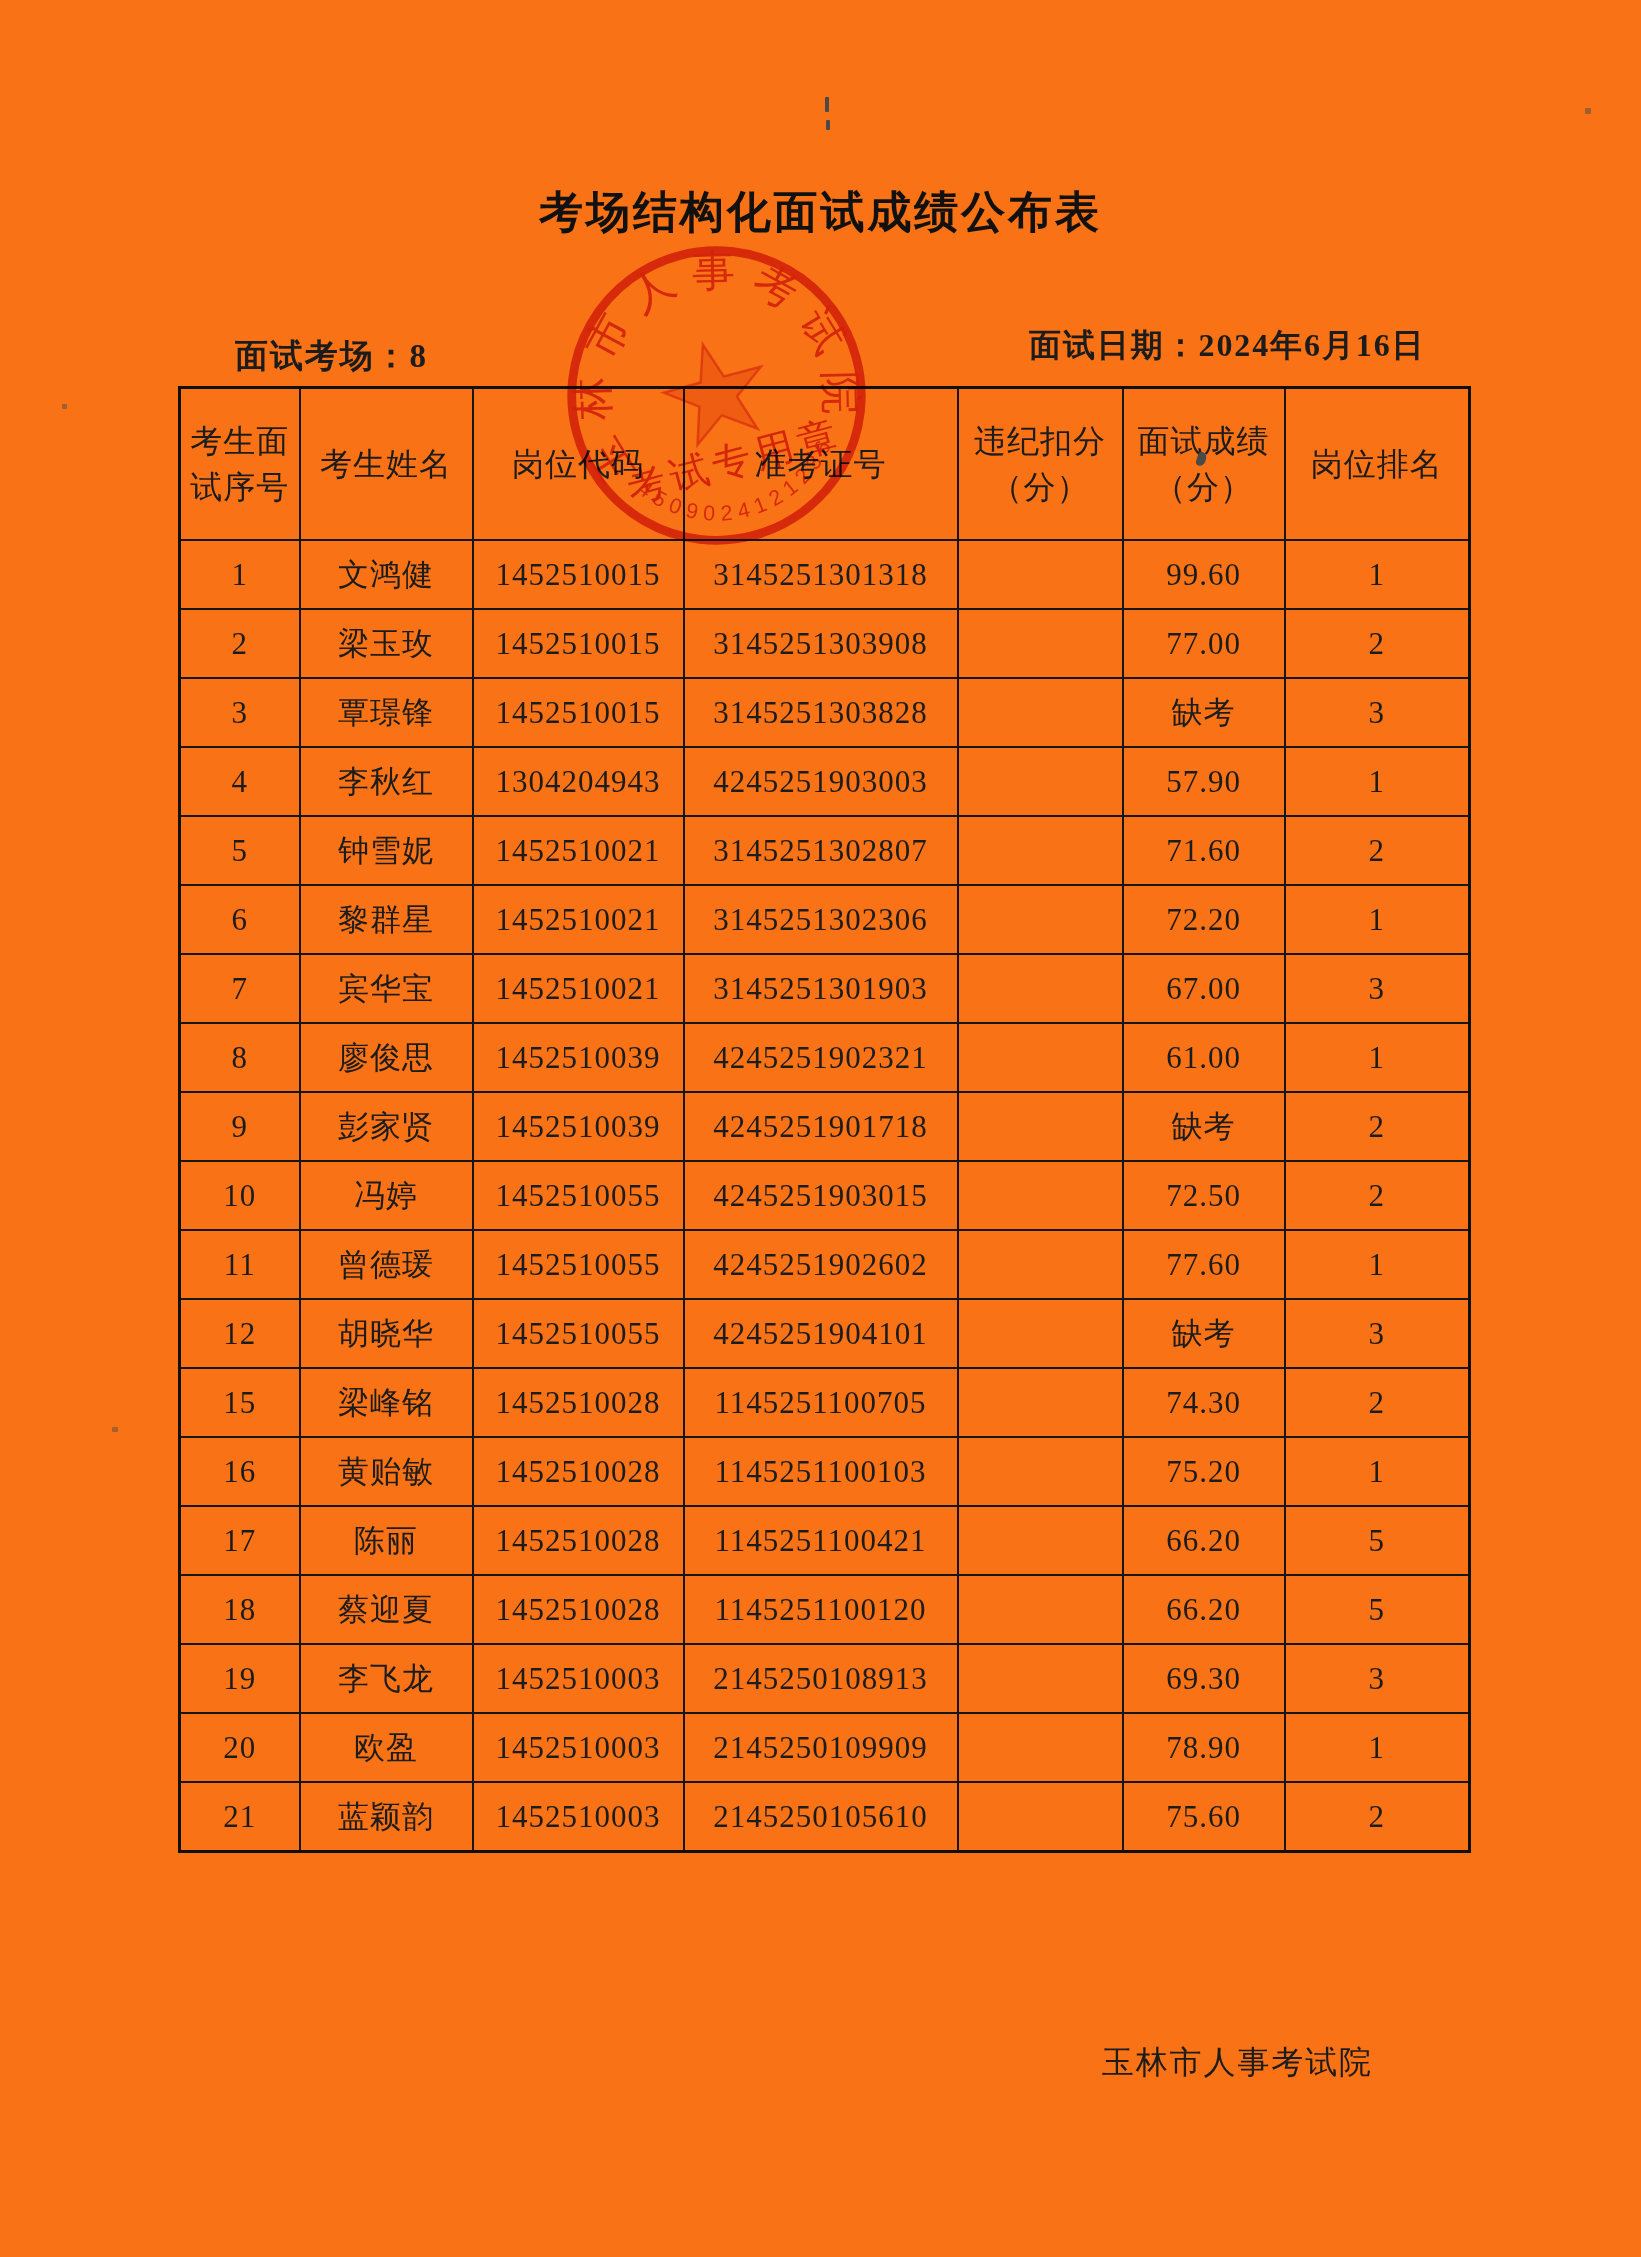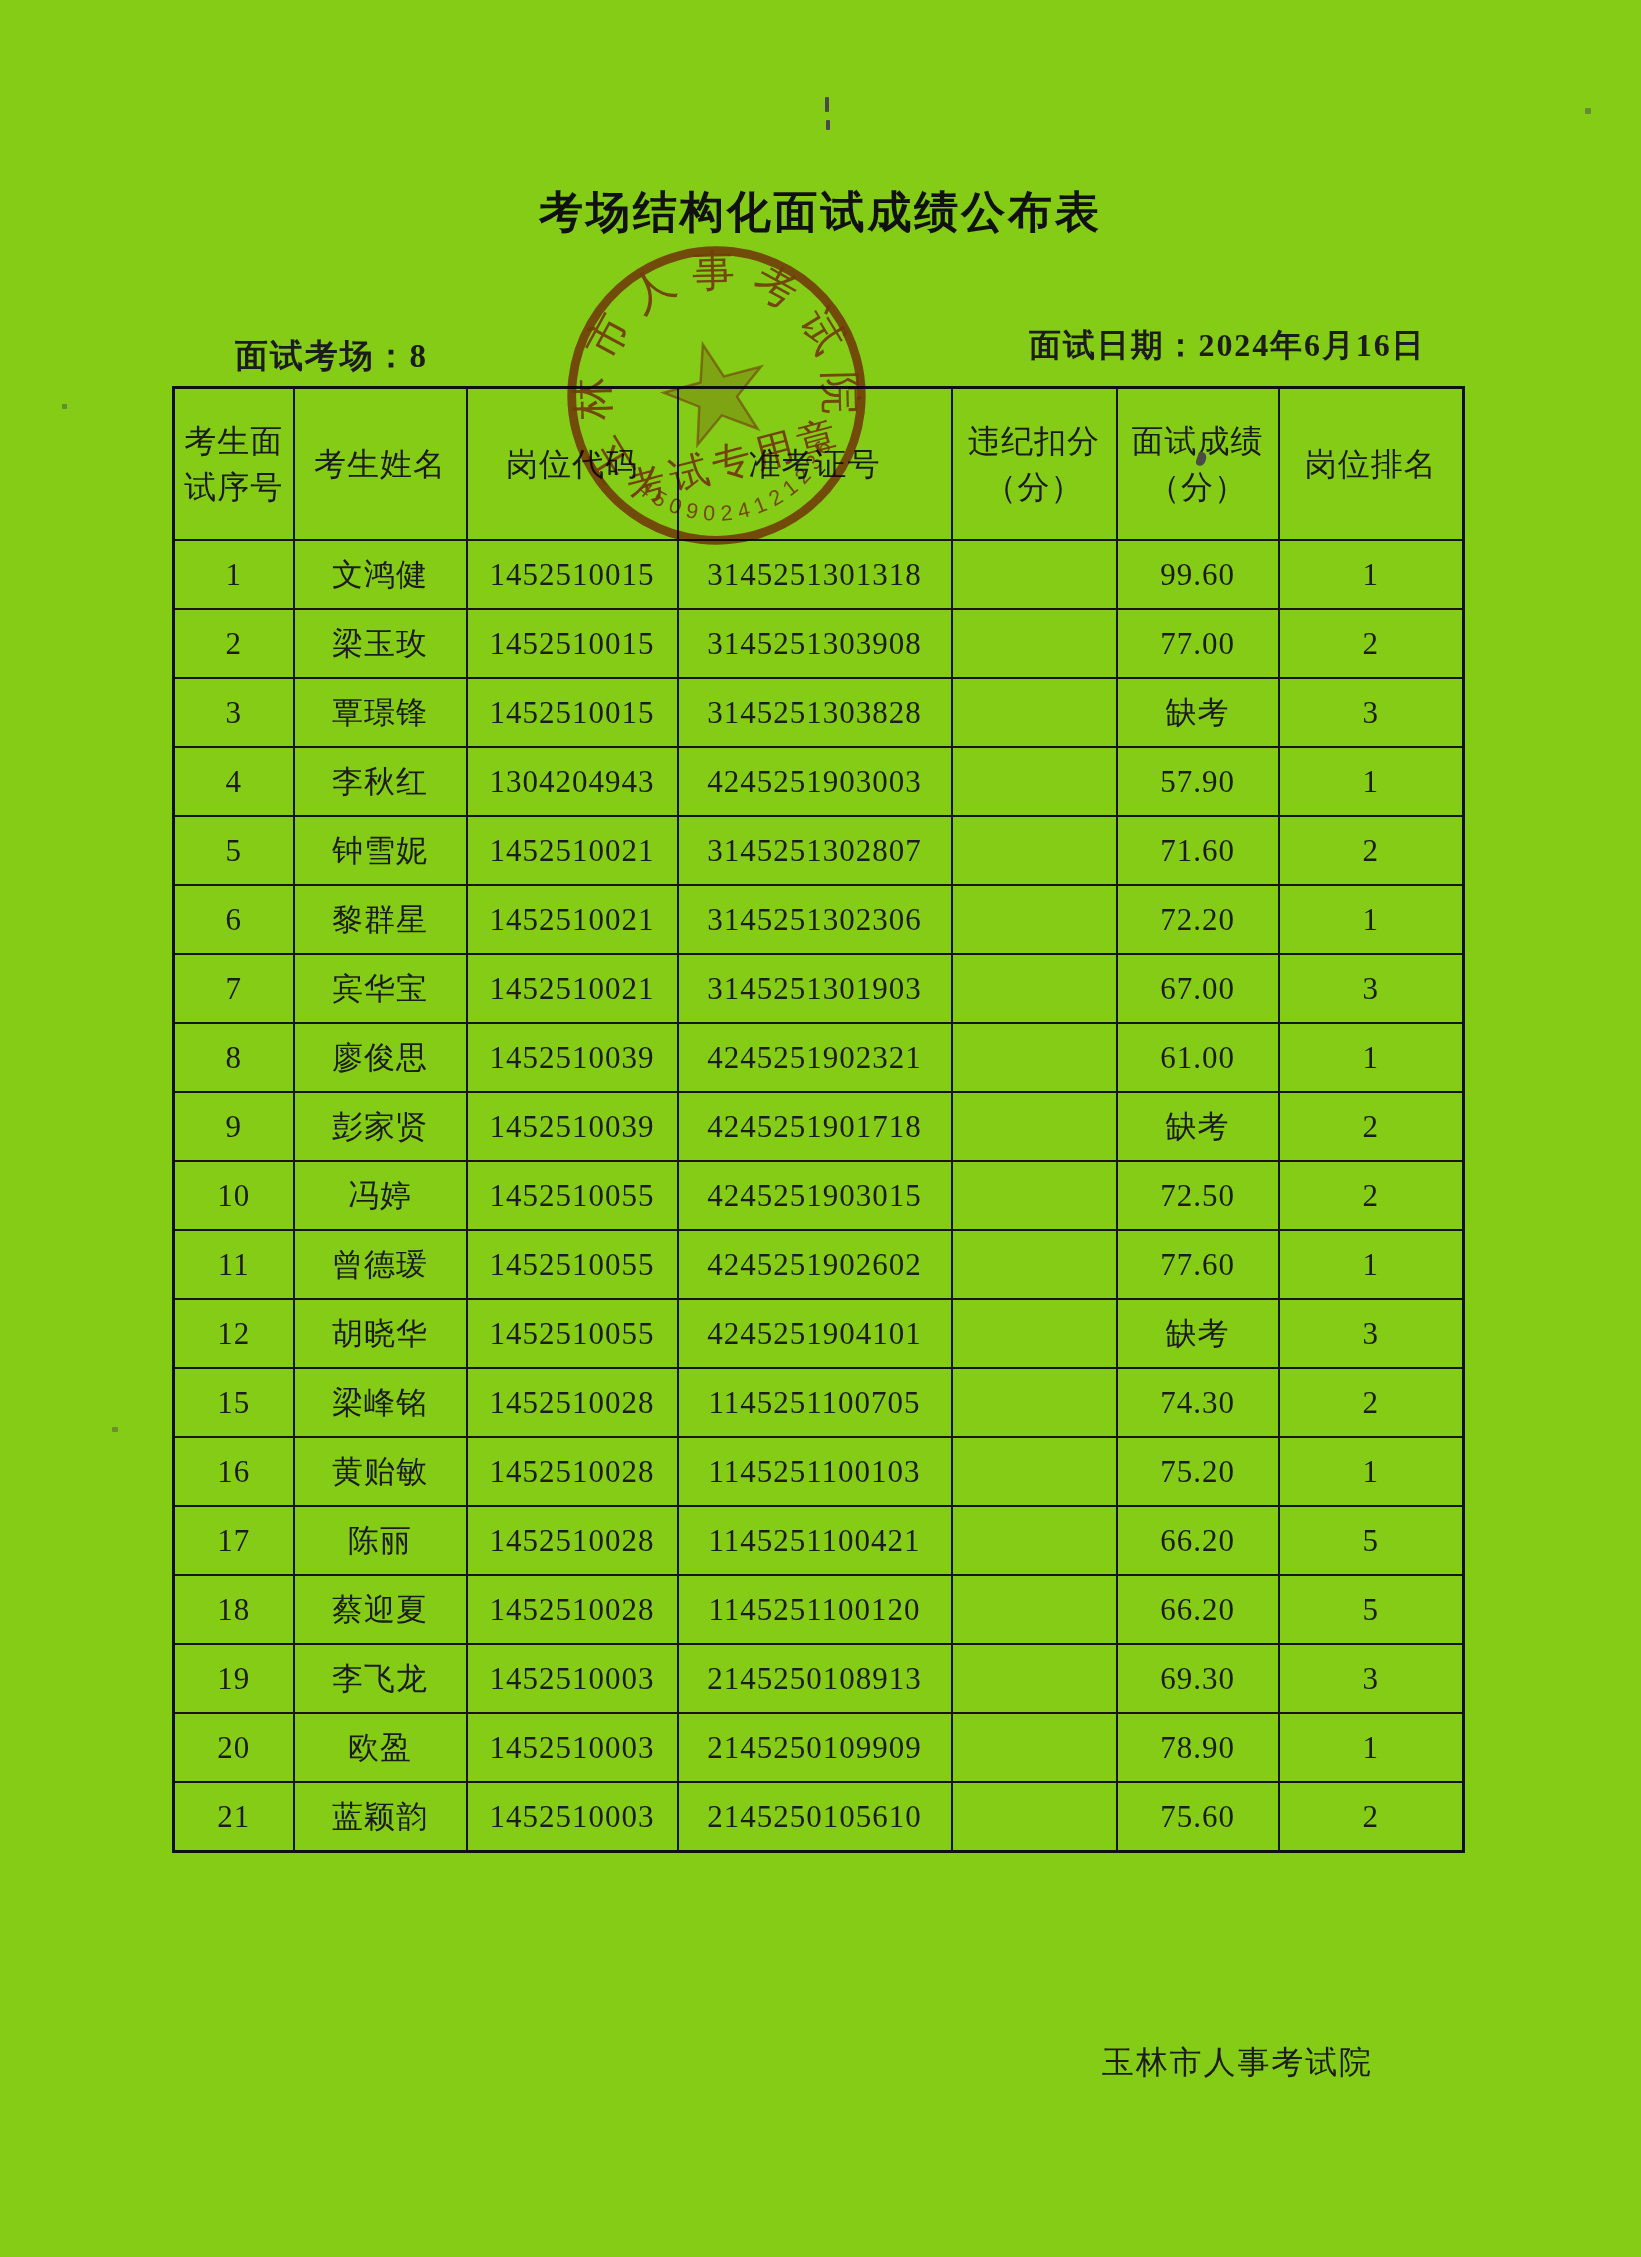--- a/index.html
+++ b/index.html
@@ -7,7 +7,7 @@
     position:relative;
     width:1641px;height:2257px;
     margin:0 auto;
-    background:#84cc16;
+    background:#f97316;
     overflow:hidden;
     font-family:"Liberation Serif","DejaVu Serif",serif;
     color:#1c1c1c;

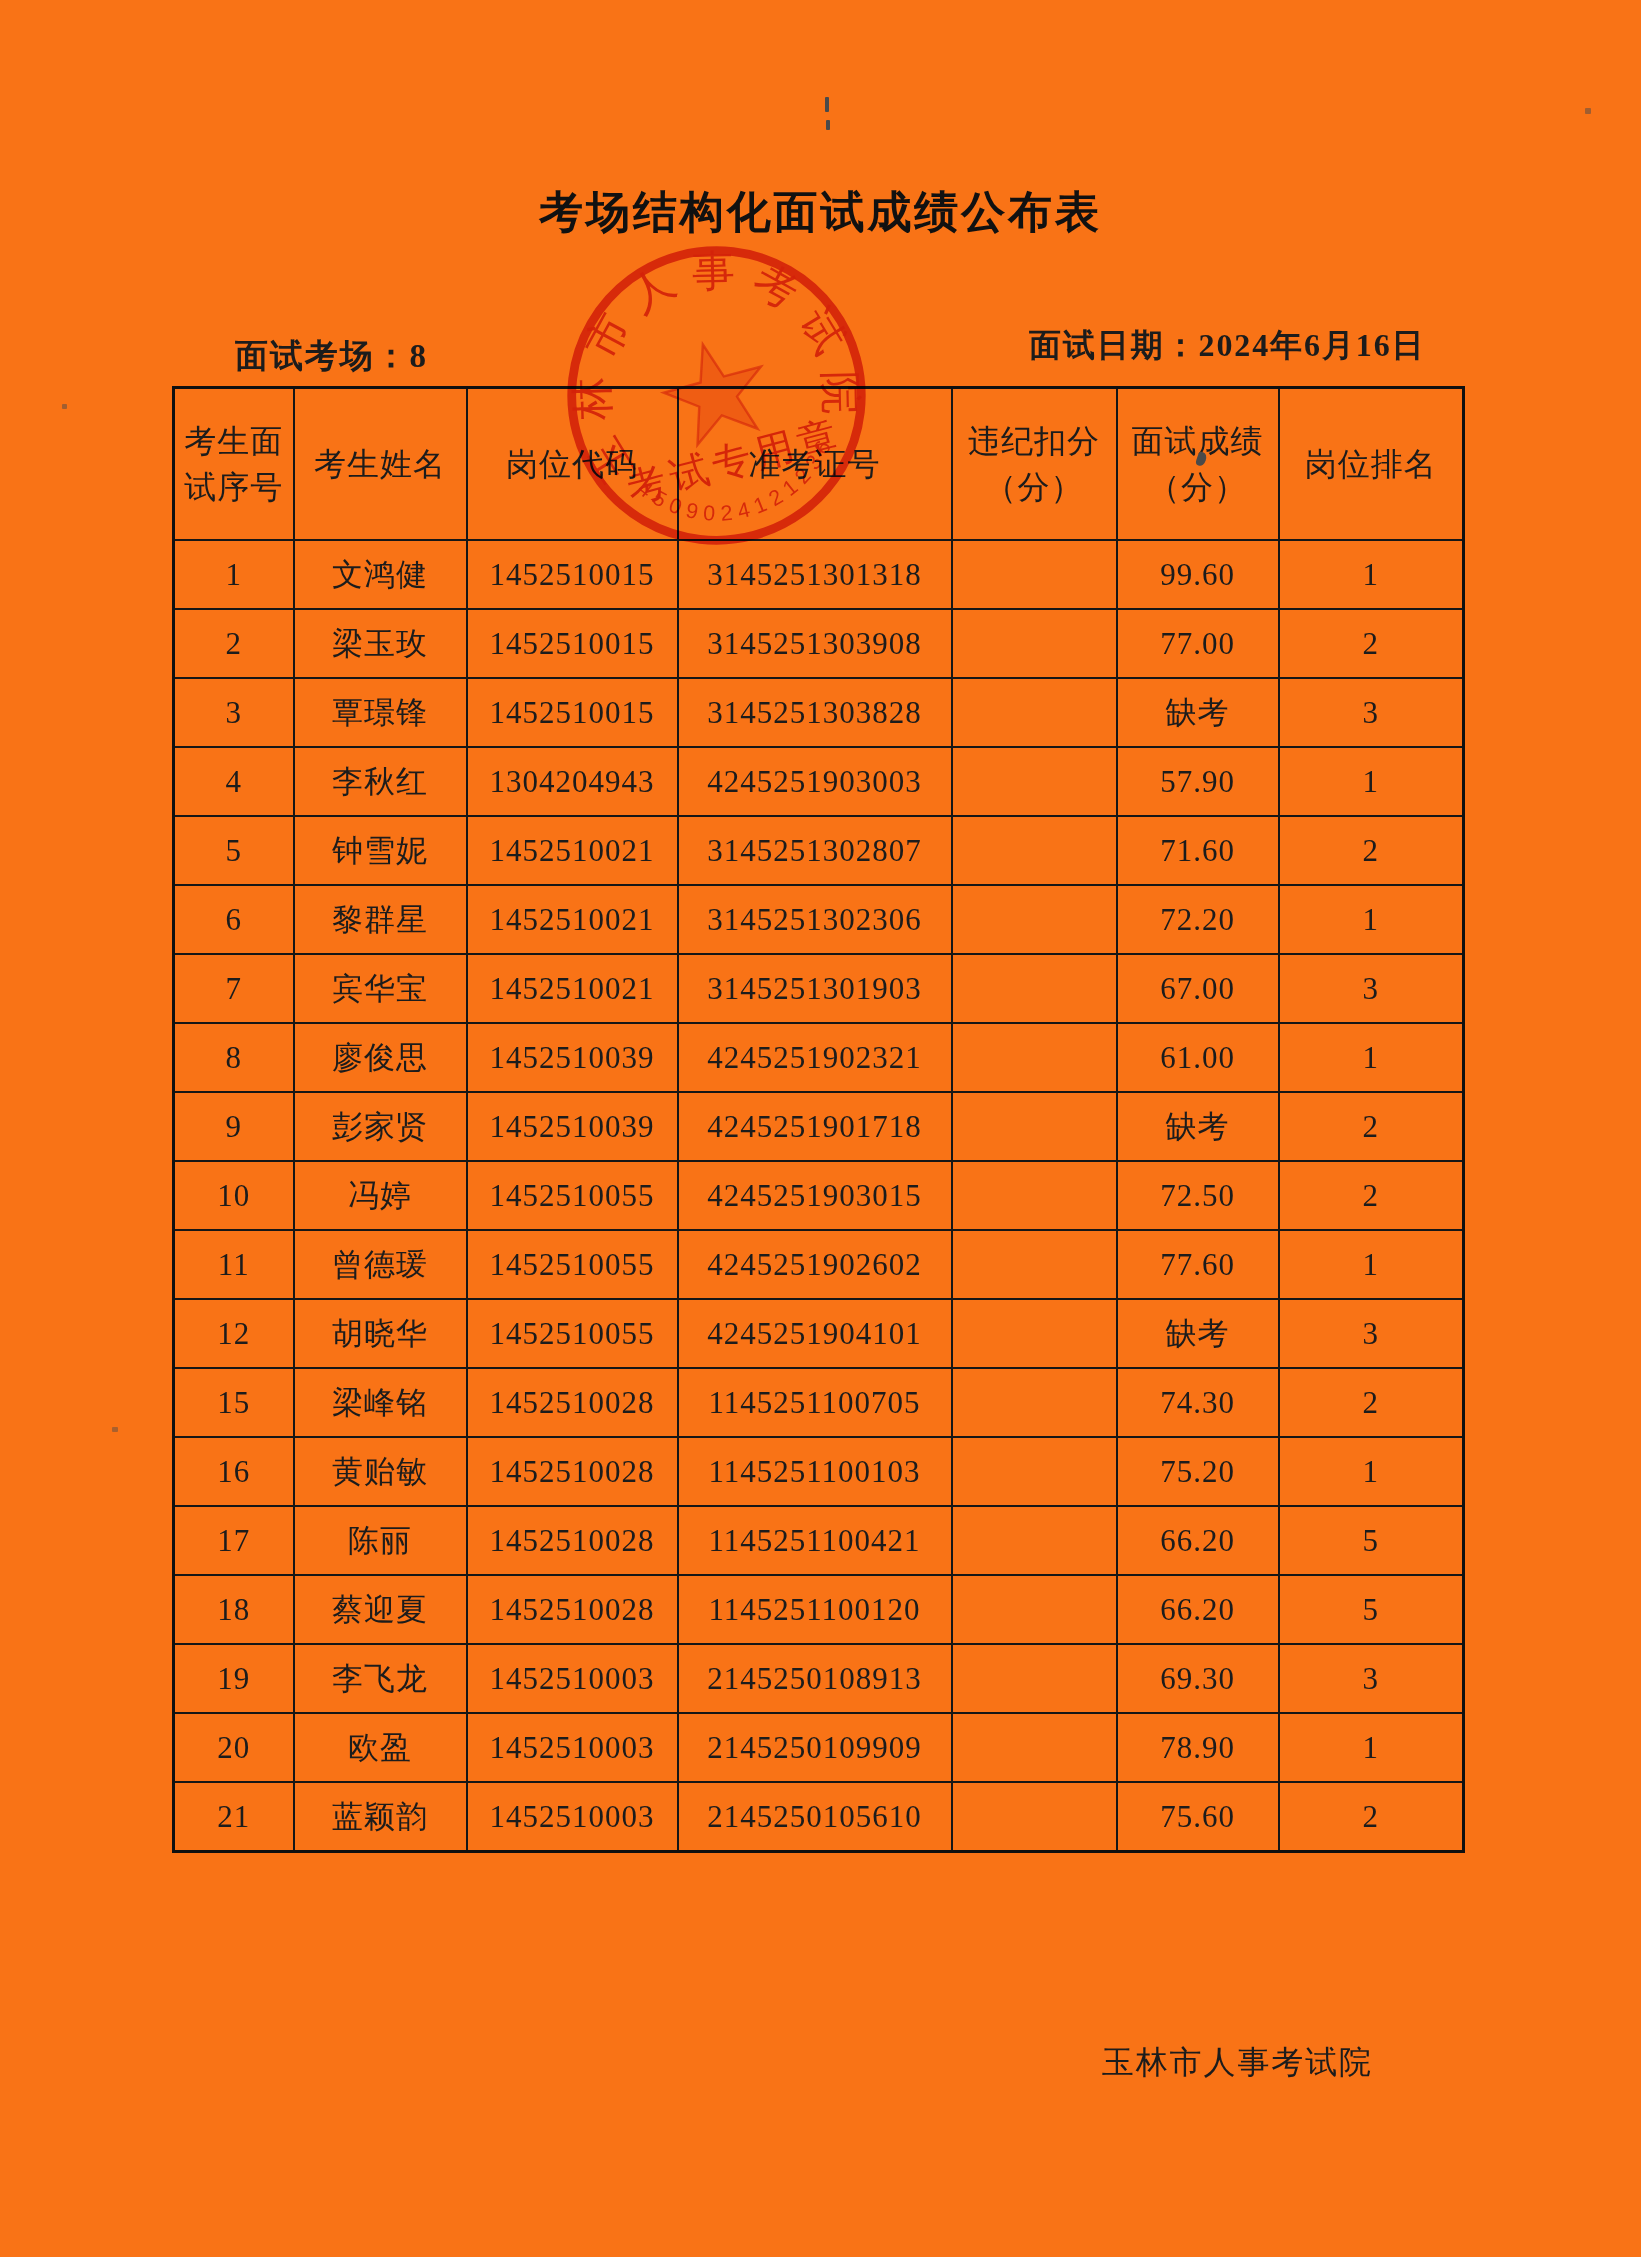--- a/index.html
+++ b/index.html
@@ -28,7 +28,7 @@
     font-size:32px;font-weight:600;letter-spacing:1.9px;
   }
   table.results{
-    position:absolute;left:172px;top:386px;
+    position:absolute;left:178px;top:386px;
     width:1291px;
     border-collapse:collapse;
     table-layout:fixed;

